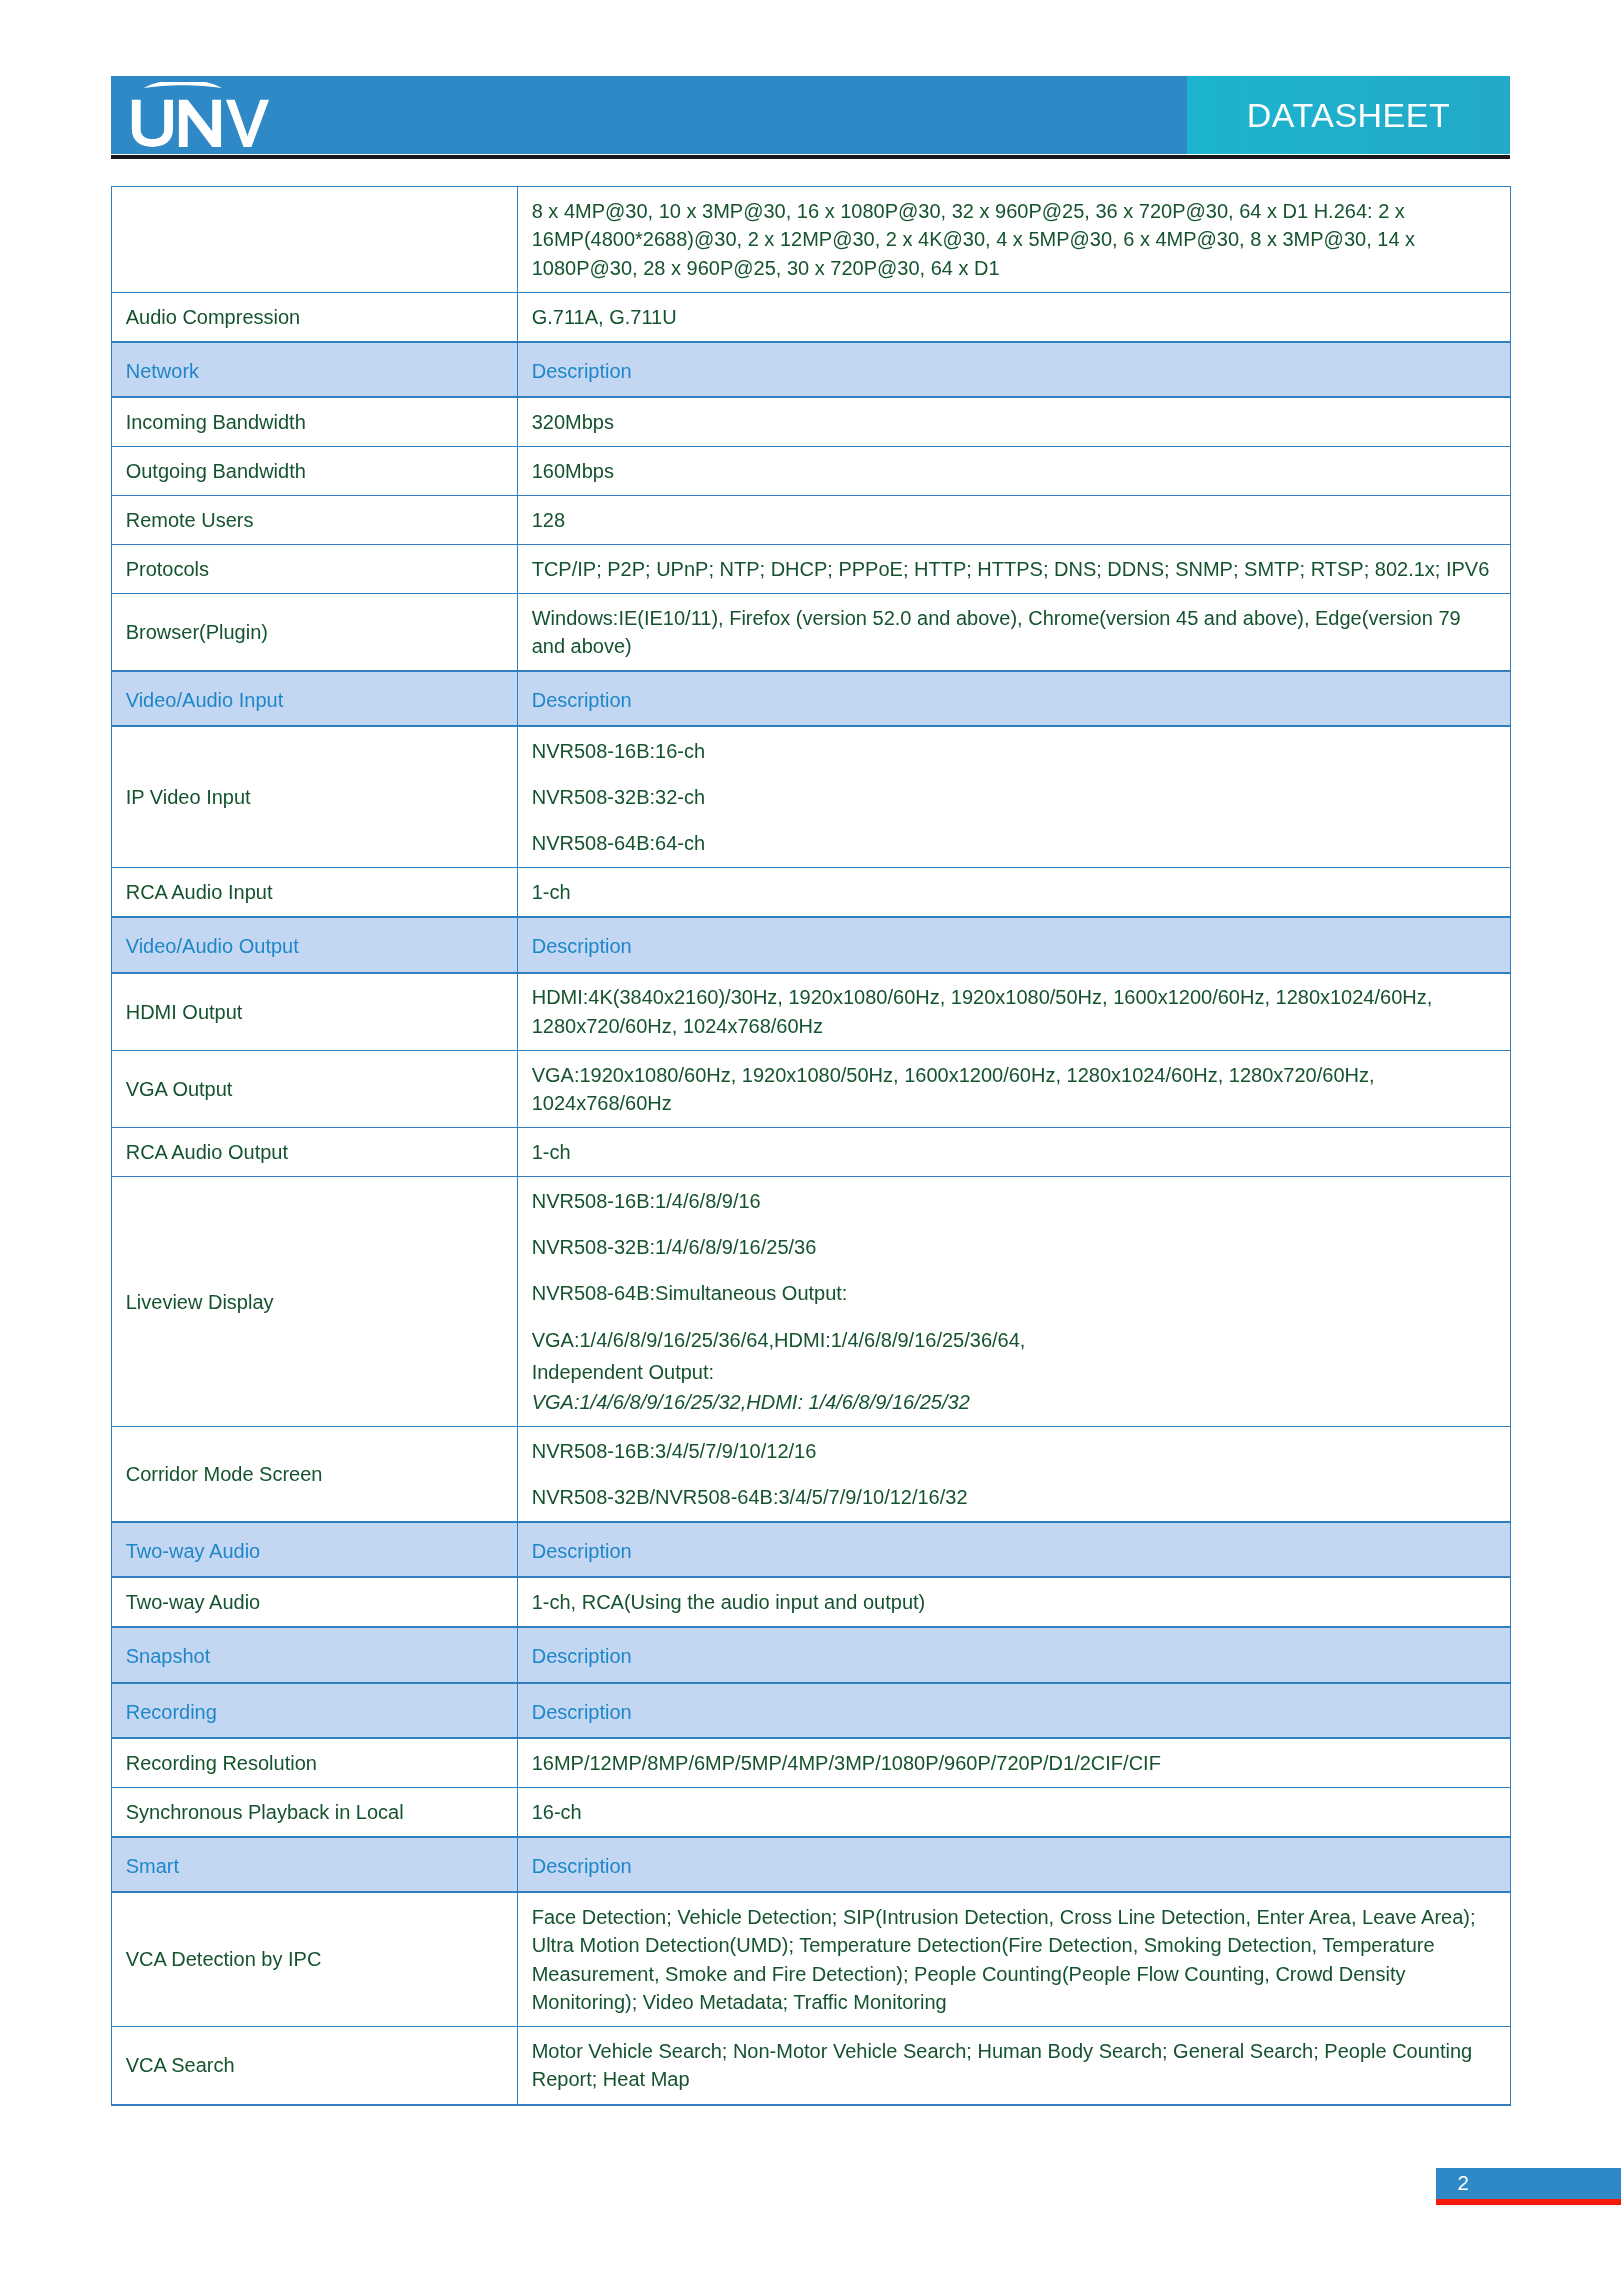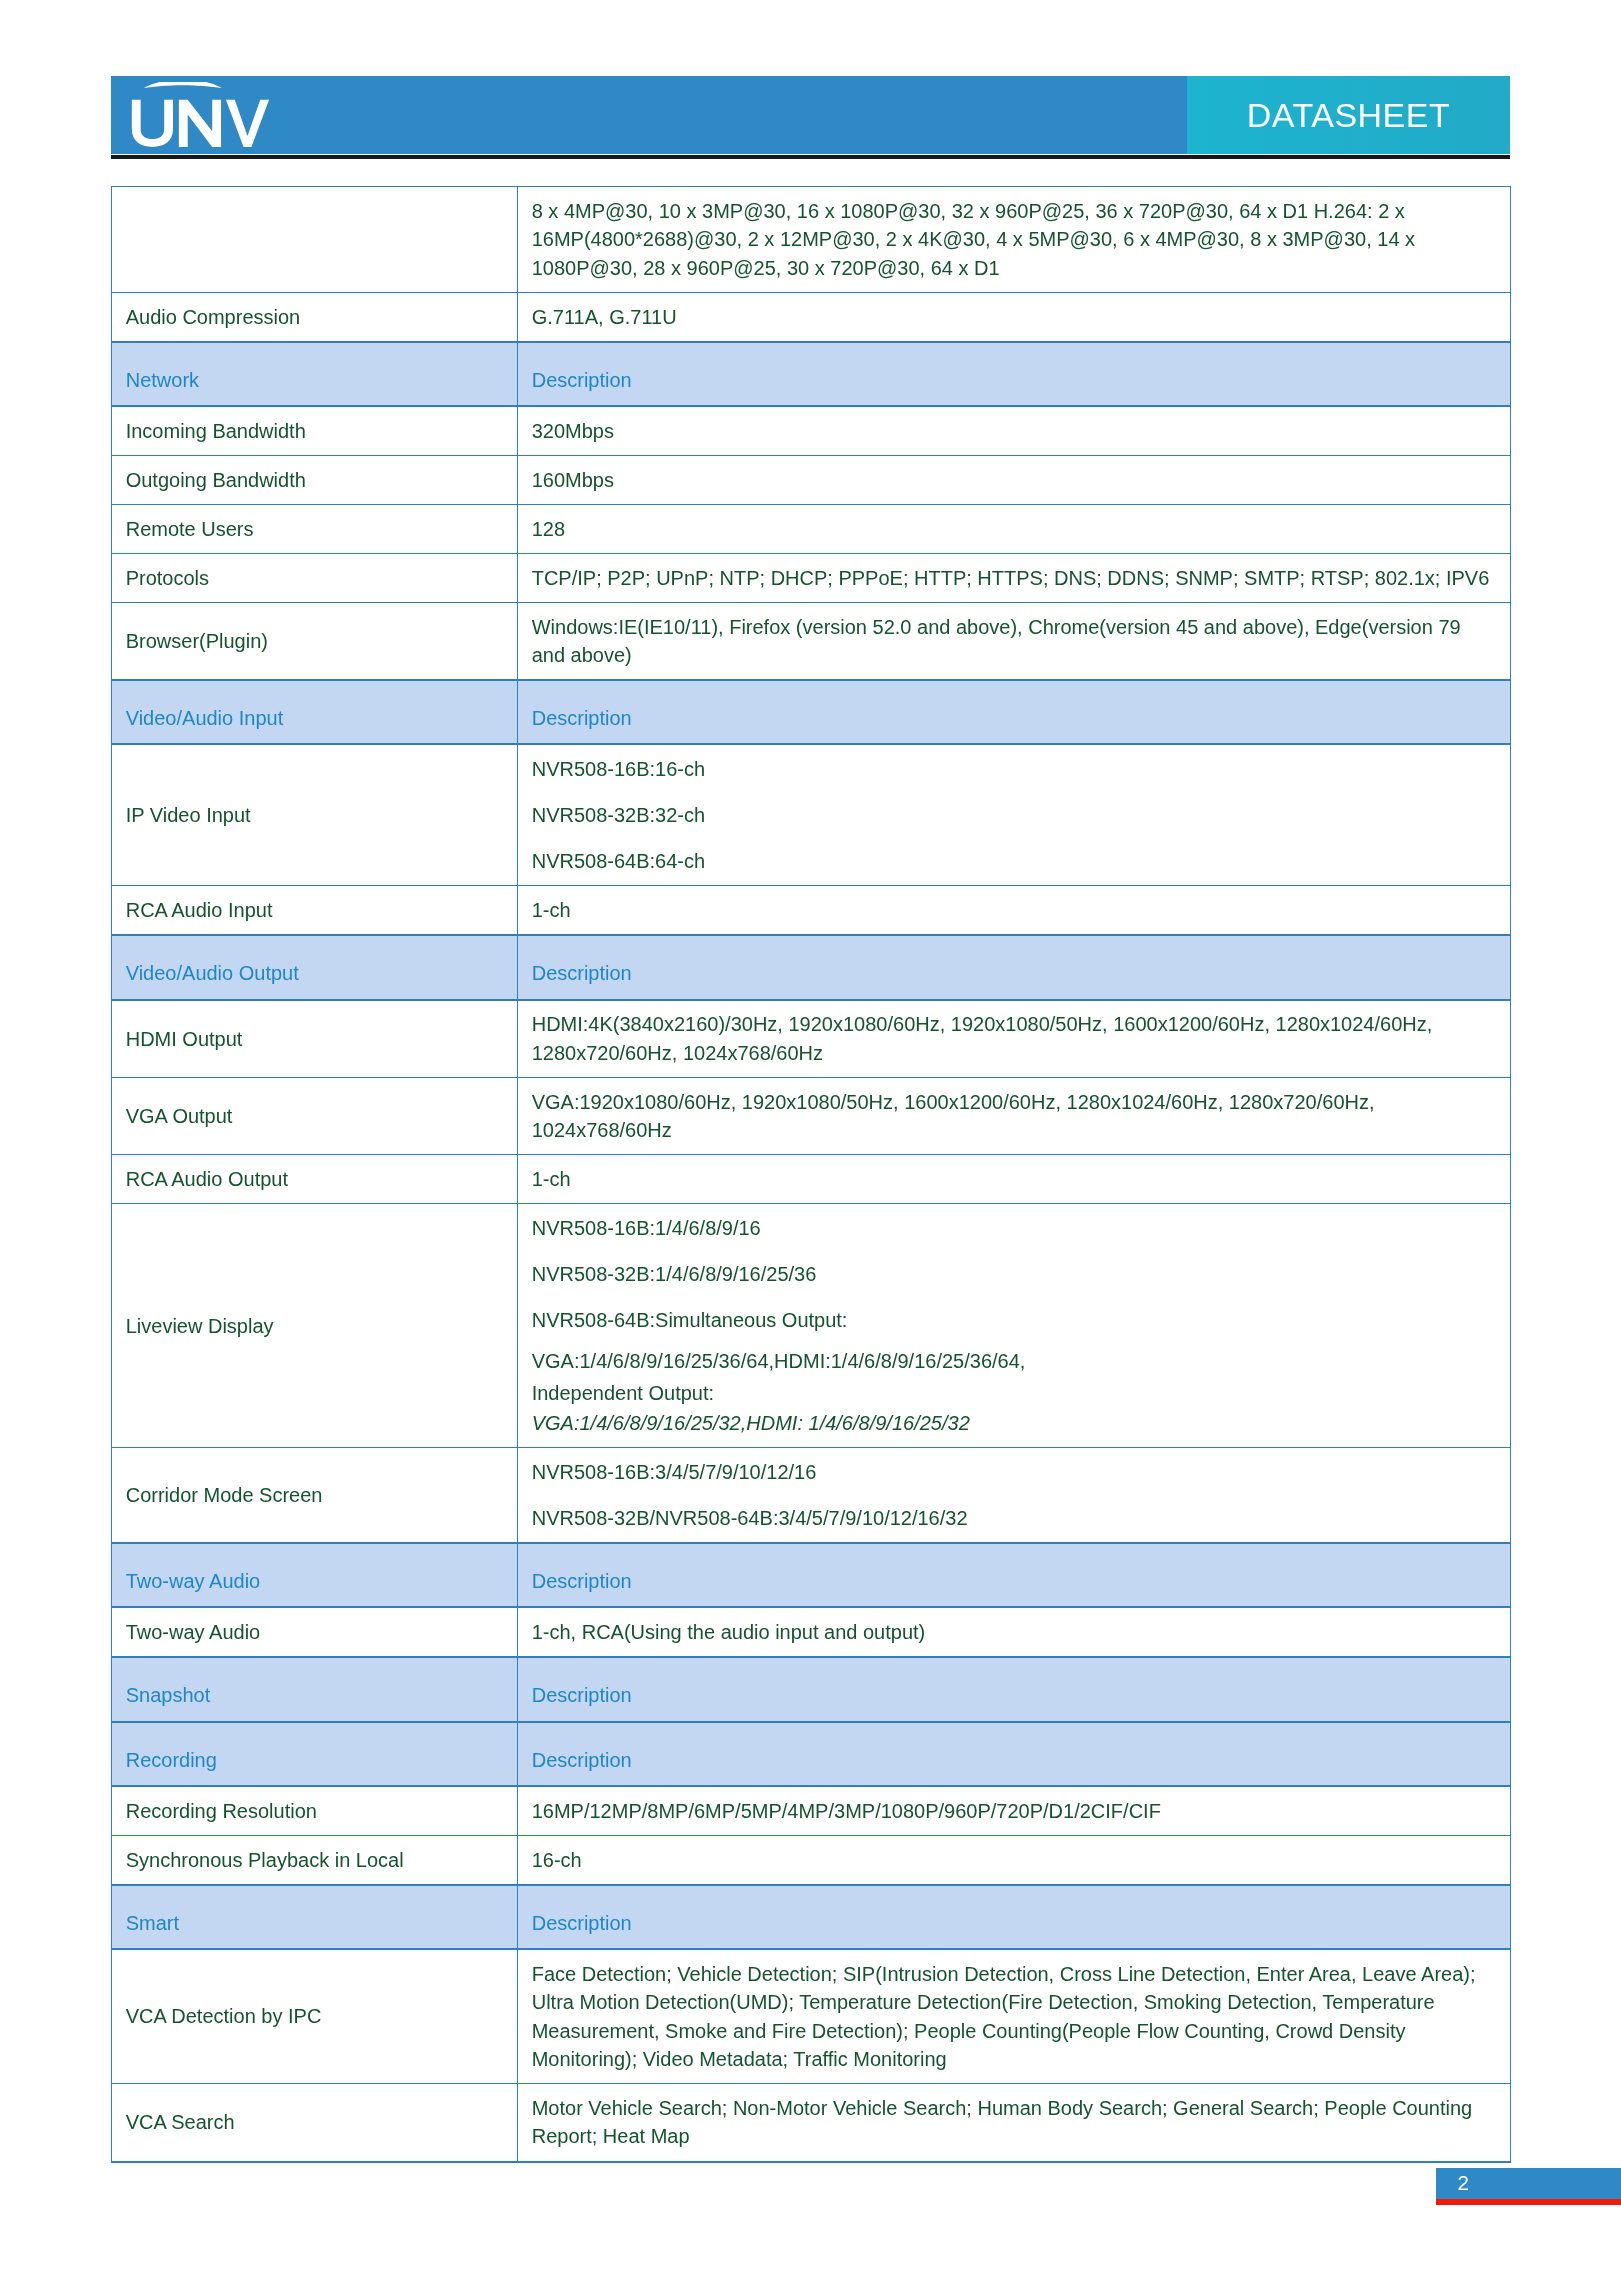--- a/index.html
+++ b/index.html
@@ -88,7 +88,7 @@
   .spec-table tr.section td {
     background: #c3d7f2;
     color: #1f86c8;
-    padding-top: 23px;
+    padding-top: 14px;
     padding-bottom: 10.8px;
     border-top: 2px solid #2f7fc1;
     border-bottom: 2px solid #2f7fc1;

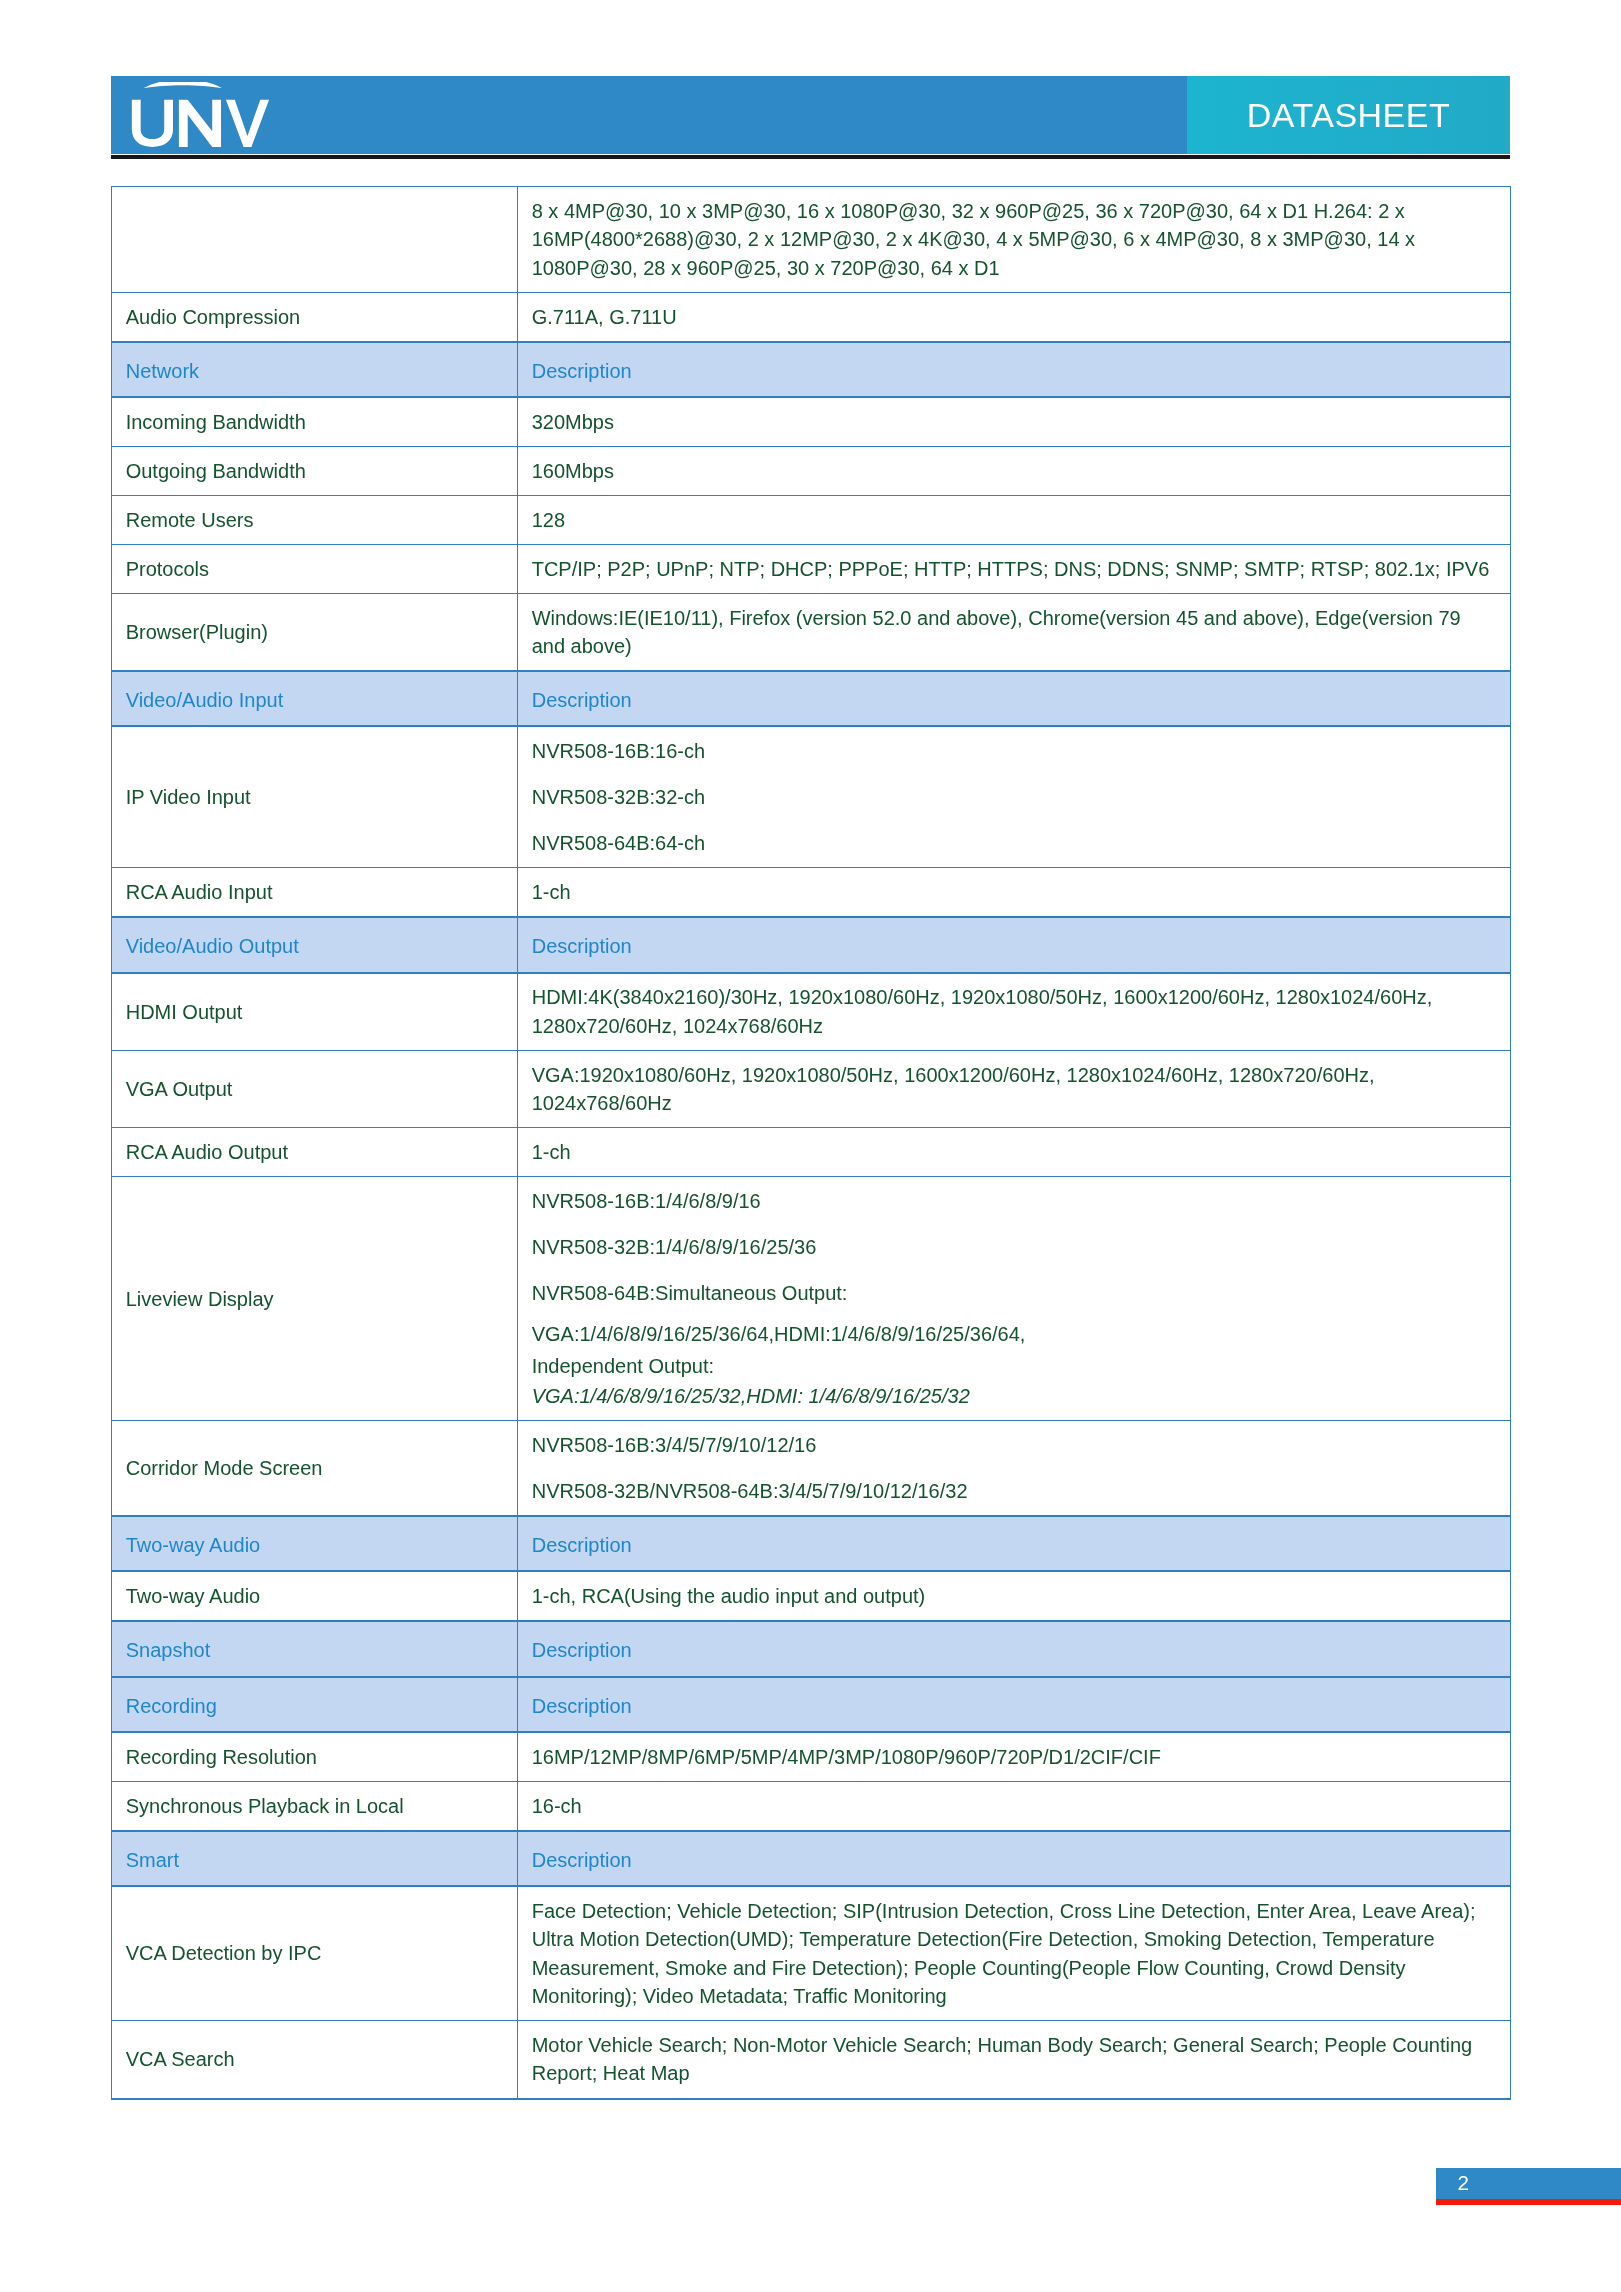--- a/index.html
+++ b/index.html
@@ -295,7 +295,7 @@
           <div class="cell-lines spaced">
             <p>NVR508-16B:1/4/6/8/9/16</p>
             <p>NVR508-32B:1/4/6/8/9/16/25/36</p>
-            <p style="margin-bottom: 13px;">NVR508-64B:Simultaneous Output:</p>
+            <p style="margin-bottom: 19px;">NVR508-64B:Simultaneous Output:</p>
             <p style="margin-bottom: 2.9px;">VGA:1/4/6/8/9/16/25/36/64,HDMI:1/4/6/8/9/16/25/36/64,</p>
             <p style="margin-bottom: 2px;">Independent Output:</p>
             <p style="margin-bottom: 0px; font-style: italic;">VGA:1/4/6/8/9/16/25/32,HDMI: 1/4/6/8/9/16/25/32</p>

